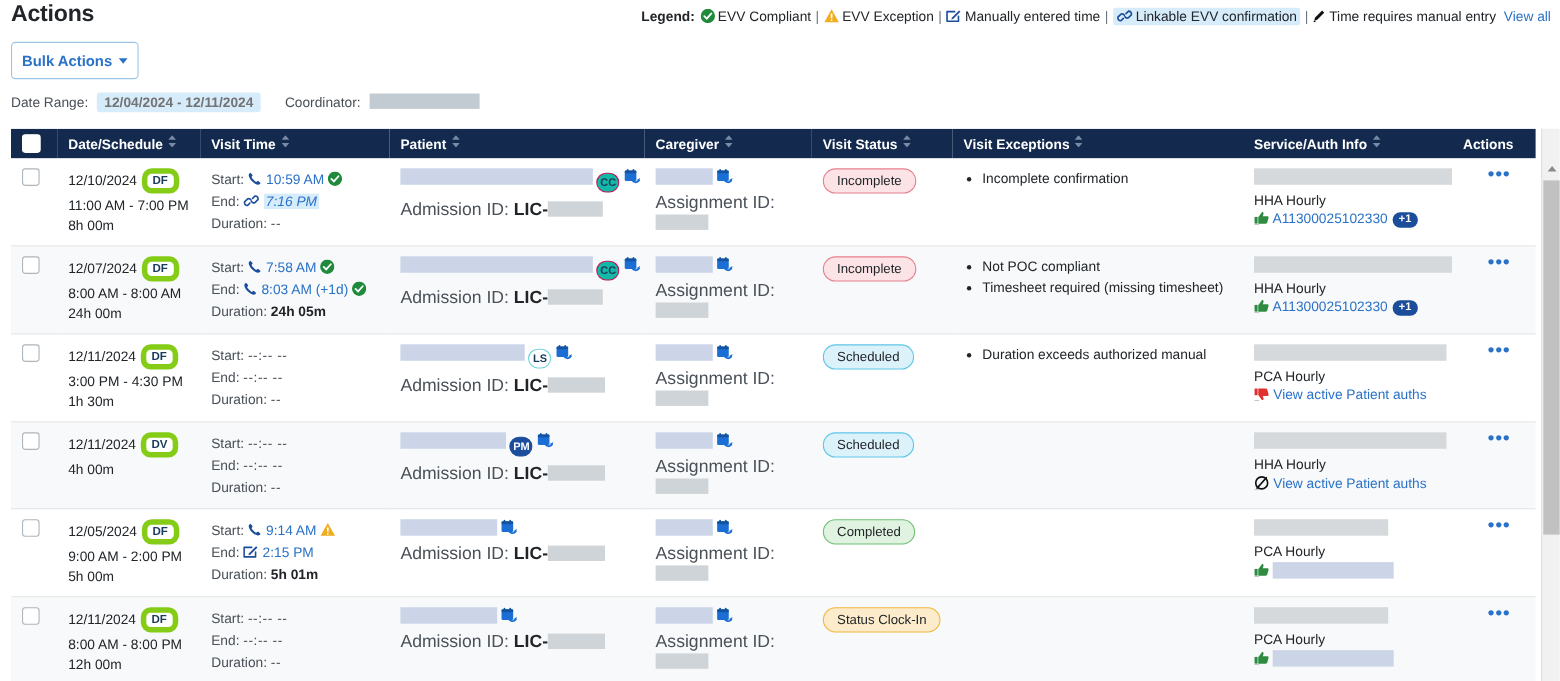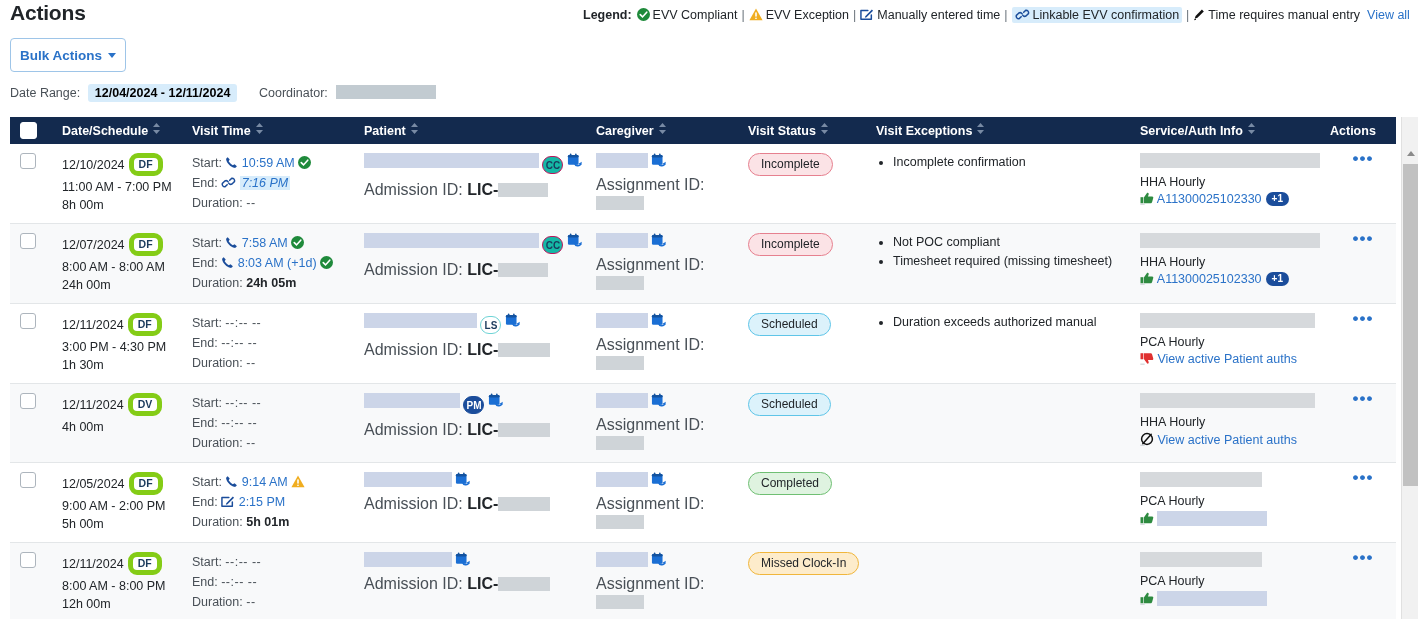--- a/index.html
+++ b/index.html
@@ -56,7 +56,7 @@
   .filters { position: absolute; left: 10px; top: 84px; height: 20px; white-space: nowrap; }
   .filters .flabel { color: #495057; font-size: 12.5px; }
   .pill {
-    display: inline-block; background: #d7ecfb; color: #000000;
+    display: inline-block; background: #d7ecfb; color: #737373;
     font-weight: bold; font-size: 12.5px;
     border-radius: 3px; padding: 2px 7px; margin-left: 4px;
   }

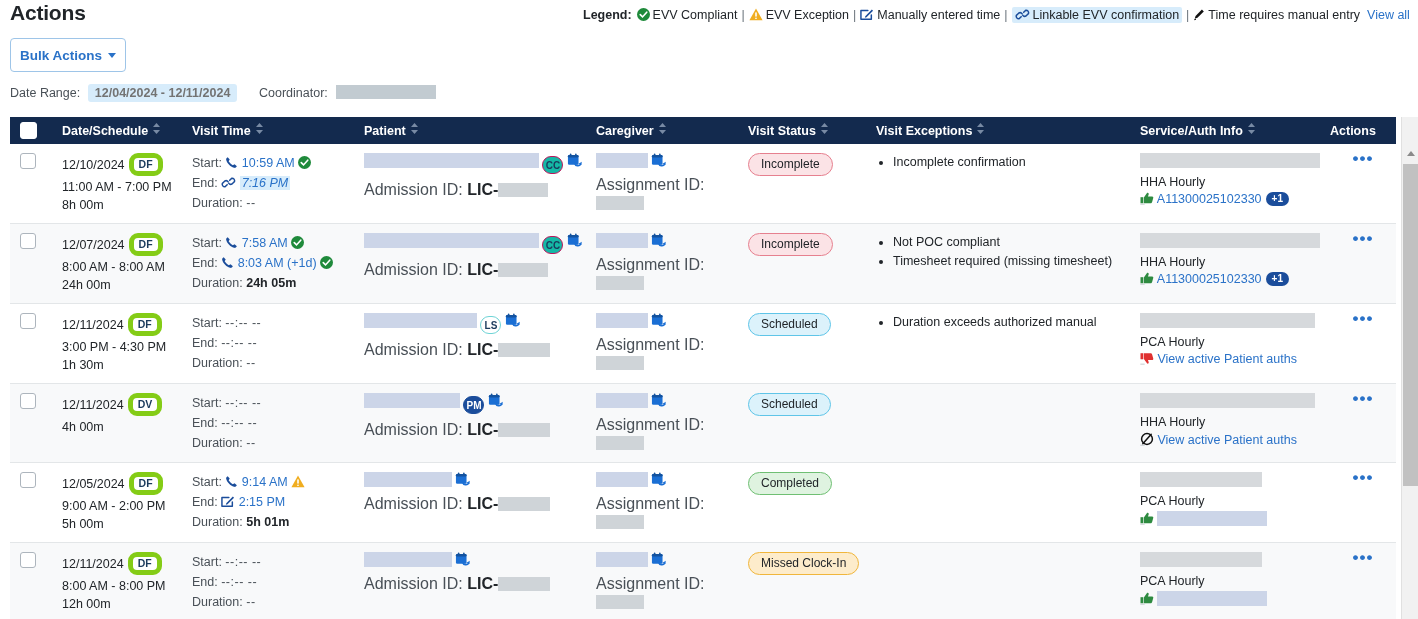--- a/index.html
+++ b/index.html
@@ -570,7 +570,7 @@
                   </svg></span></div>
     <span class="subid"><span>Assignment ID:</span> <span class="redact-gray" style="width:48px"></span></span>
             </td>
-    <td><span class="status st-missed">Missed Clock-In</span></td>
+    <td><span class="status st-missed">Status Clock-In</span></td>
     <td></td>
     <td>
               <span class="svc-redact" style="width:122px"></span>

